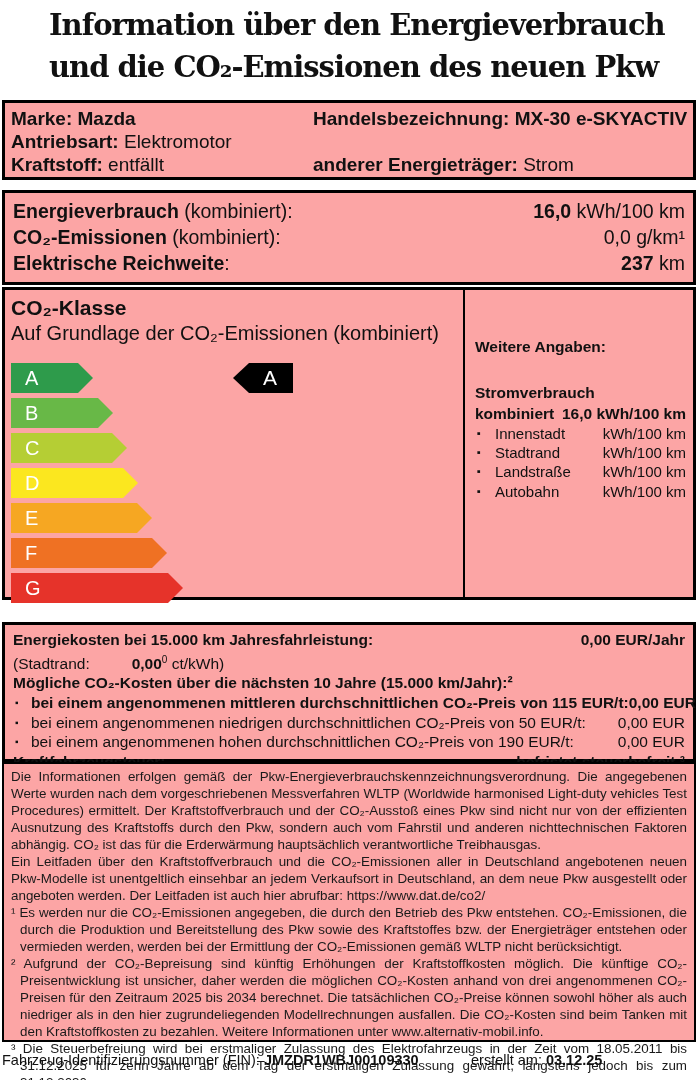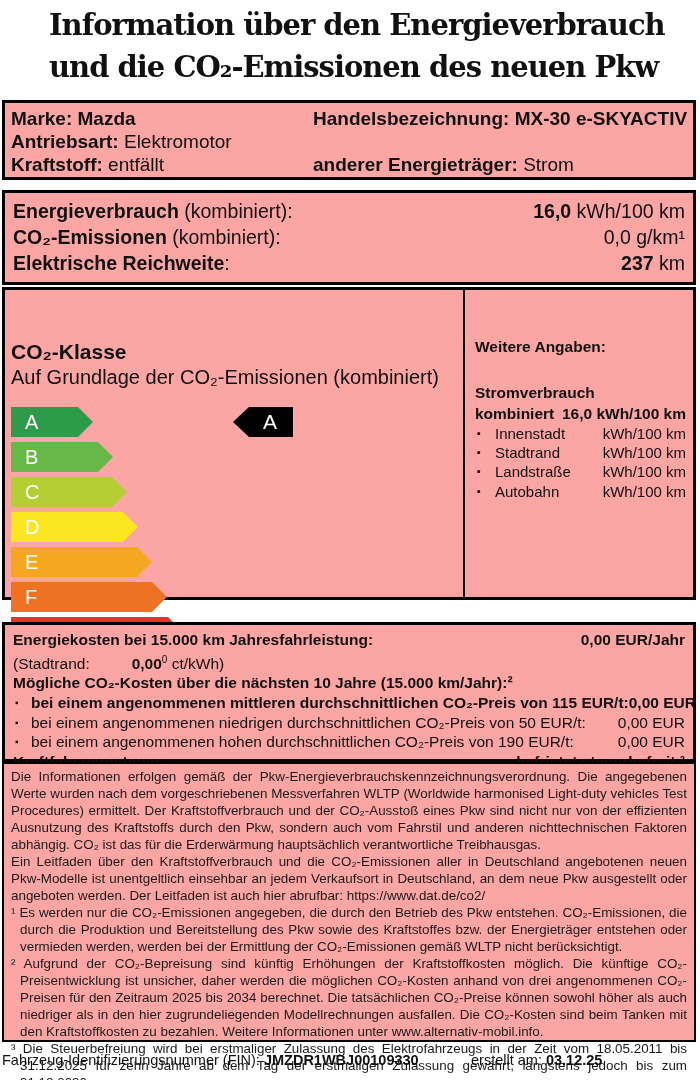--- a/index.html
+++ b/index.html
@@ -30,7 +30,7 @@
   
   #class-box { top:287px; height:313px; display:flex; padding:0; }
   .class-left { width:460px; border-right:2px solid #000; padding:5px 0 0 6px; position:relative; }
-  .class-heading { font-size:21px; font-weight:bold; line-height:26px;margin-top:44px; }
+  .class-heading { font-size:21px; font-weight:bold; line-height:26px; }
   .class-subheading { font-size:20px; line-height:25px; }
   .arrows { position:relative; margin-top:17px; }
   .class-arrow {

